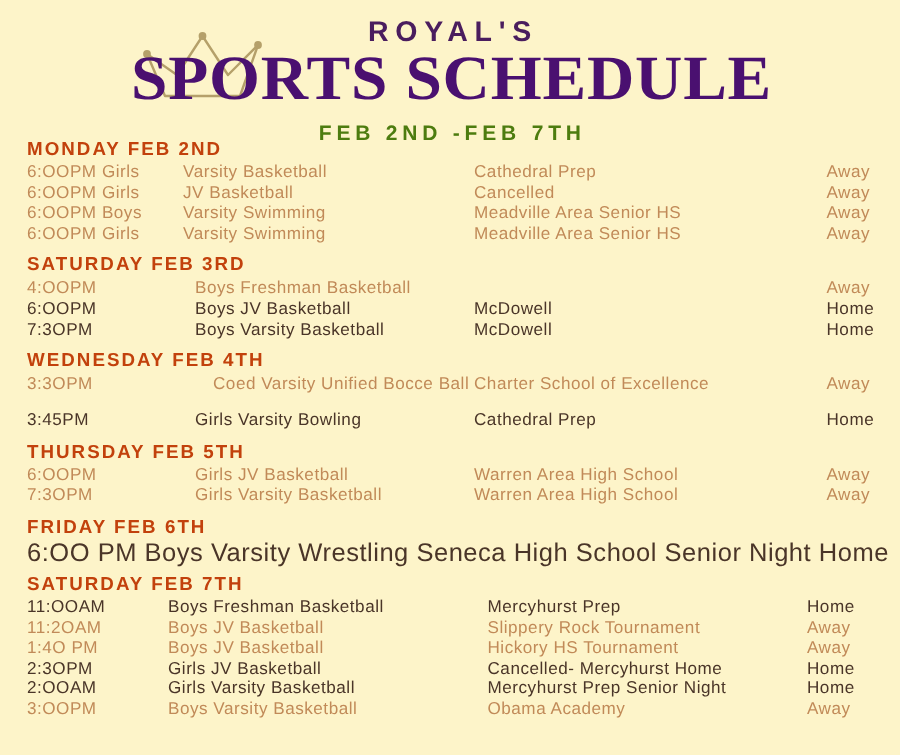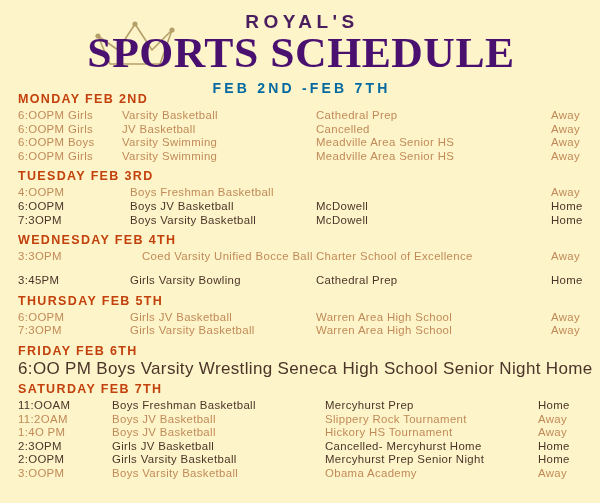--- a/index.html
+++ b/index.html
@@ -55,7 +55,7 @@
     font-size: 14px;
     font-weight: bold;
     letter-spacing: 3.2px;
-    color: #0369a1;
+    color: #4d7c0f;
     line-height: 1;
     margin: 7px 0 0 0;
     padding-left: 3px;

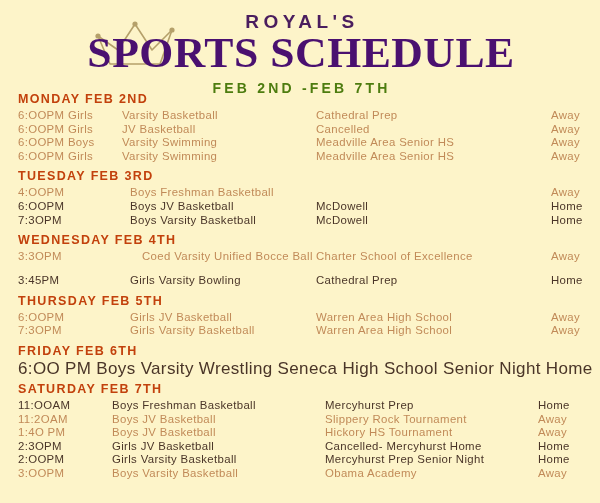--- a/index.html
+++ b/index.html
@@ -189,7 +189,7 @@
         <div class="spacer-sm"></div>
       </div>
       <div class="day-block">
-        <div class="day-header">TUESDAY FEB 3RD</div>
+        <div class="day-header">SATURDAY FEB 3RD</div>
         <div class="rows">
           <div class="row">
             <div class="c-time light" style="left: 18px;">4:OOPM</div>

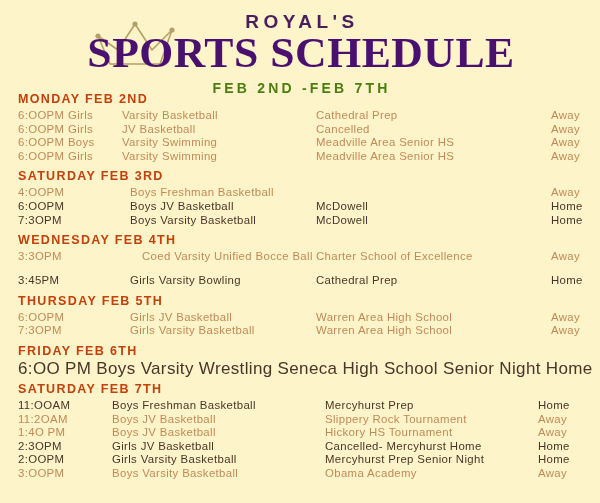--- a/index.html
+++ b/index.html
@@ -281,7 +281,7 @@
             <div class="c-loc dark" style="left: 538px;">Home</div>
           </div>
           <div class="row">
-            <div class="c-time dark" style="left: 18px;">2:OOPM</div>
+            <div class="c-time dark" style="left: 18px;">2:OOAM</div>
             <div class="c-sport dark" style="left: 112px;">Girls Varsity Basketball</div>
             <div class="c-opp dark" style="left: 325px;">Mercyhurst Prep Senior Night</div>
             <div class="c-loc dark" style="left: 538px;">Home</div>

